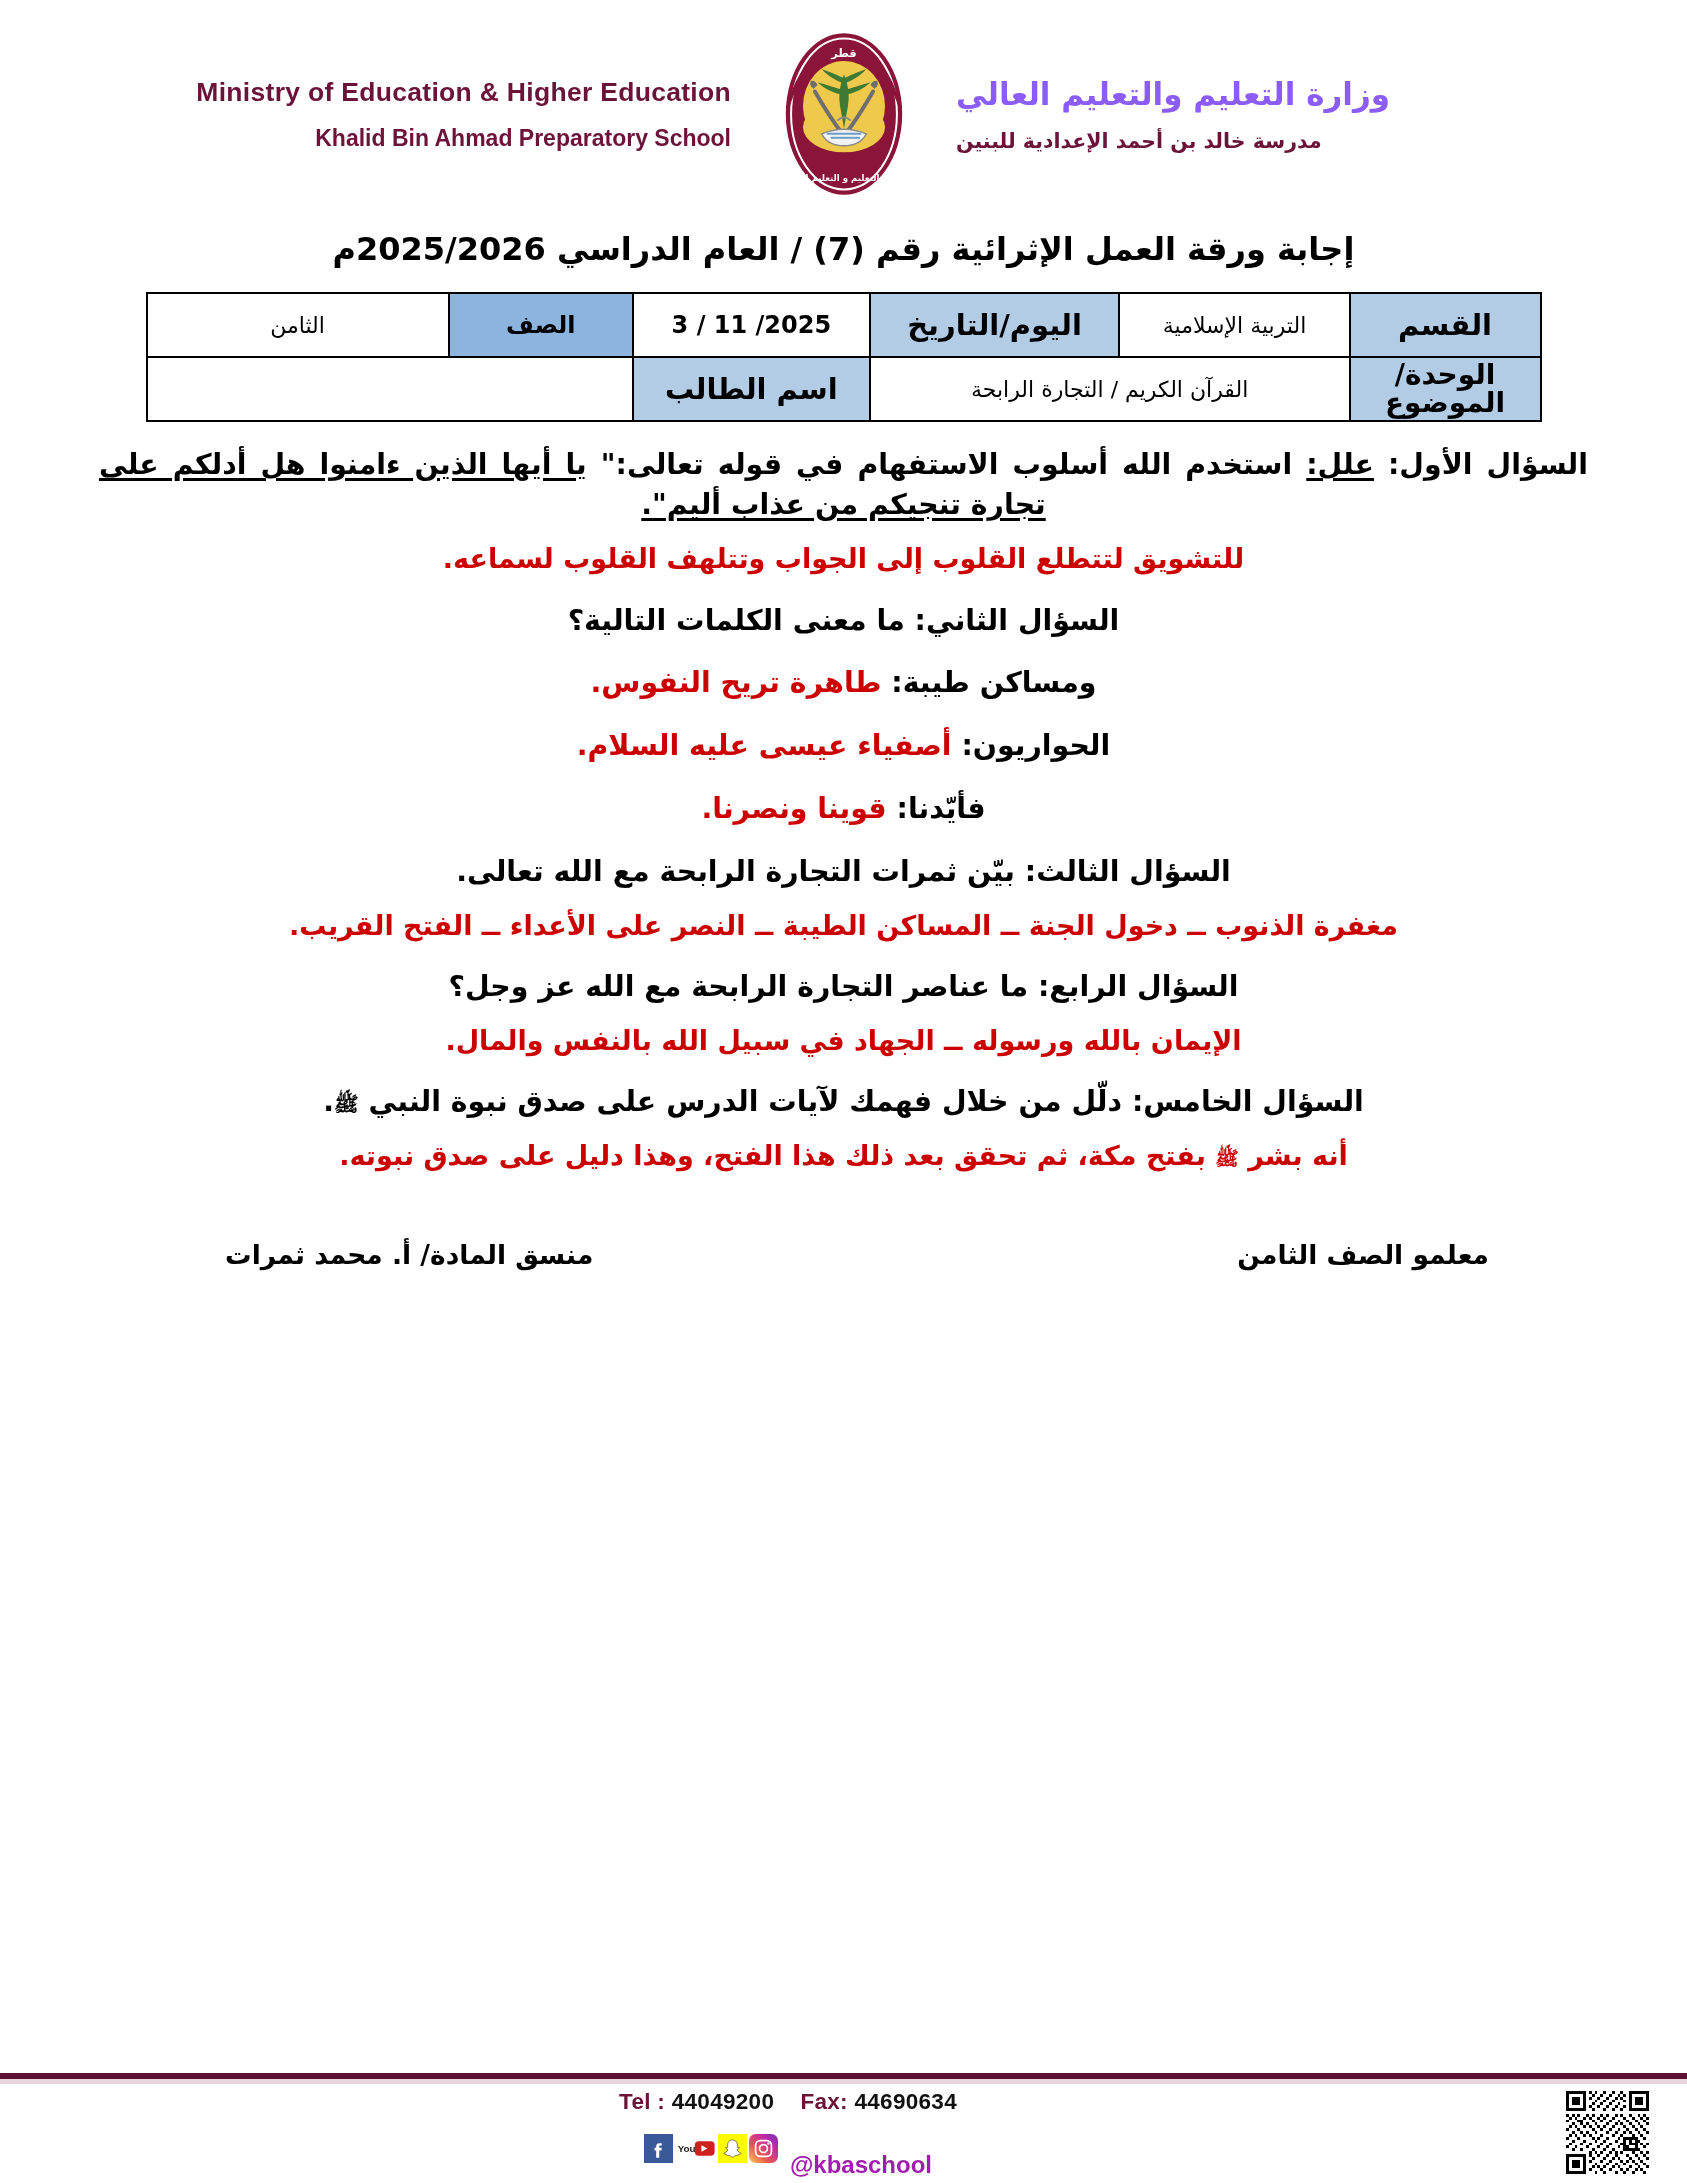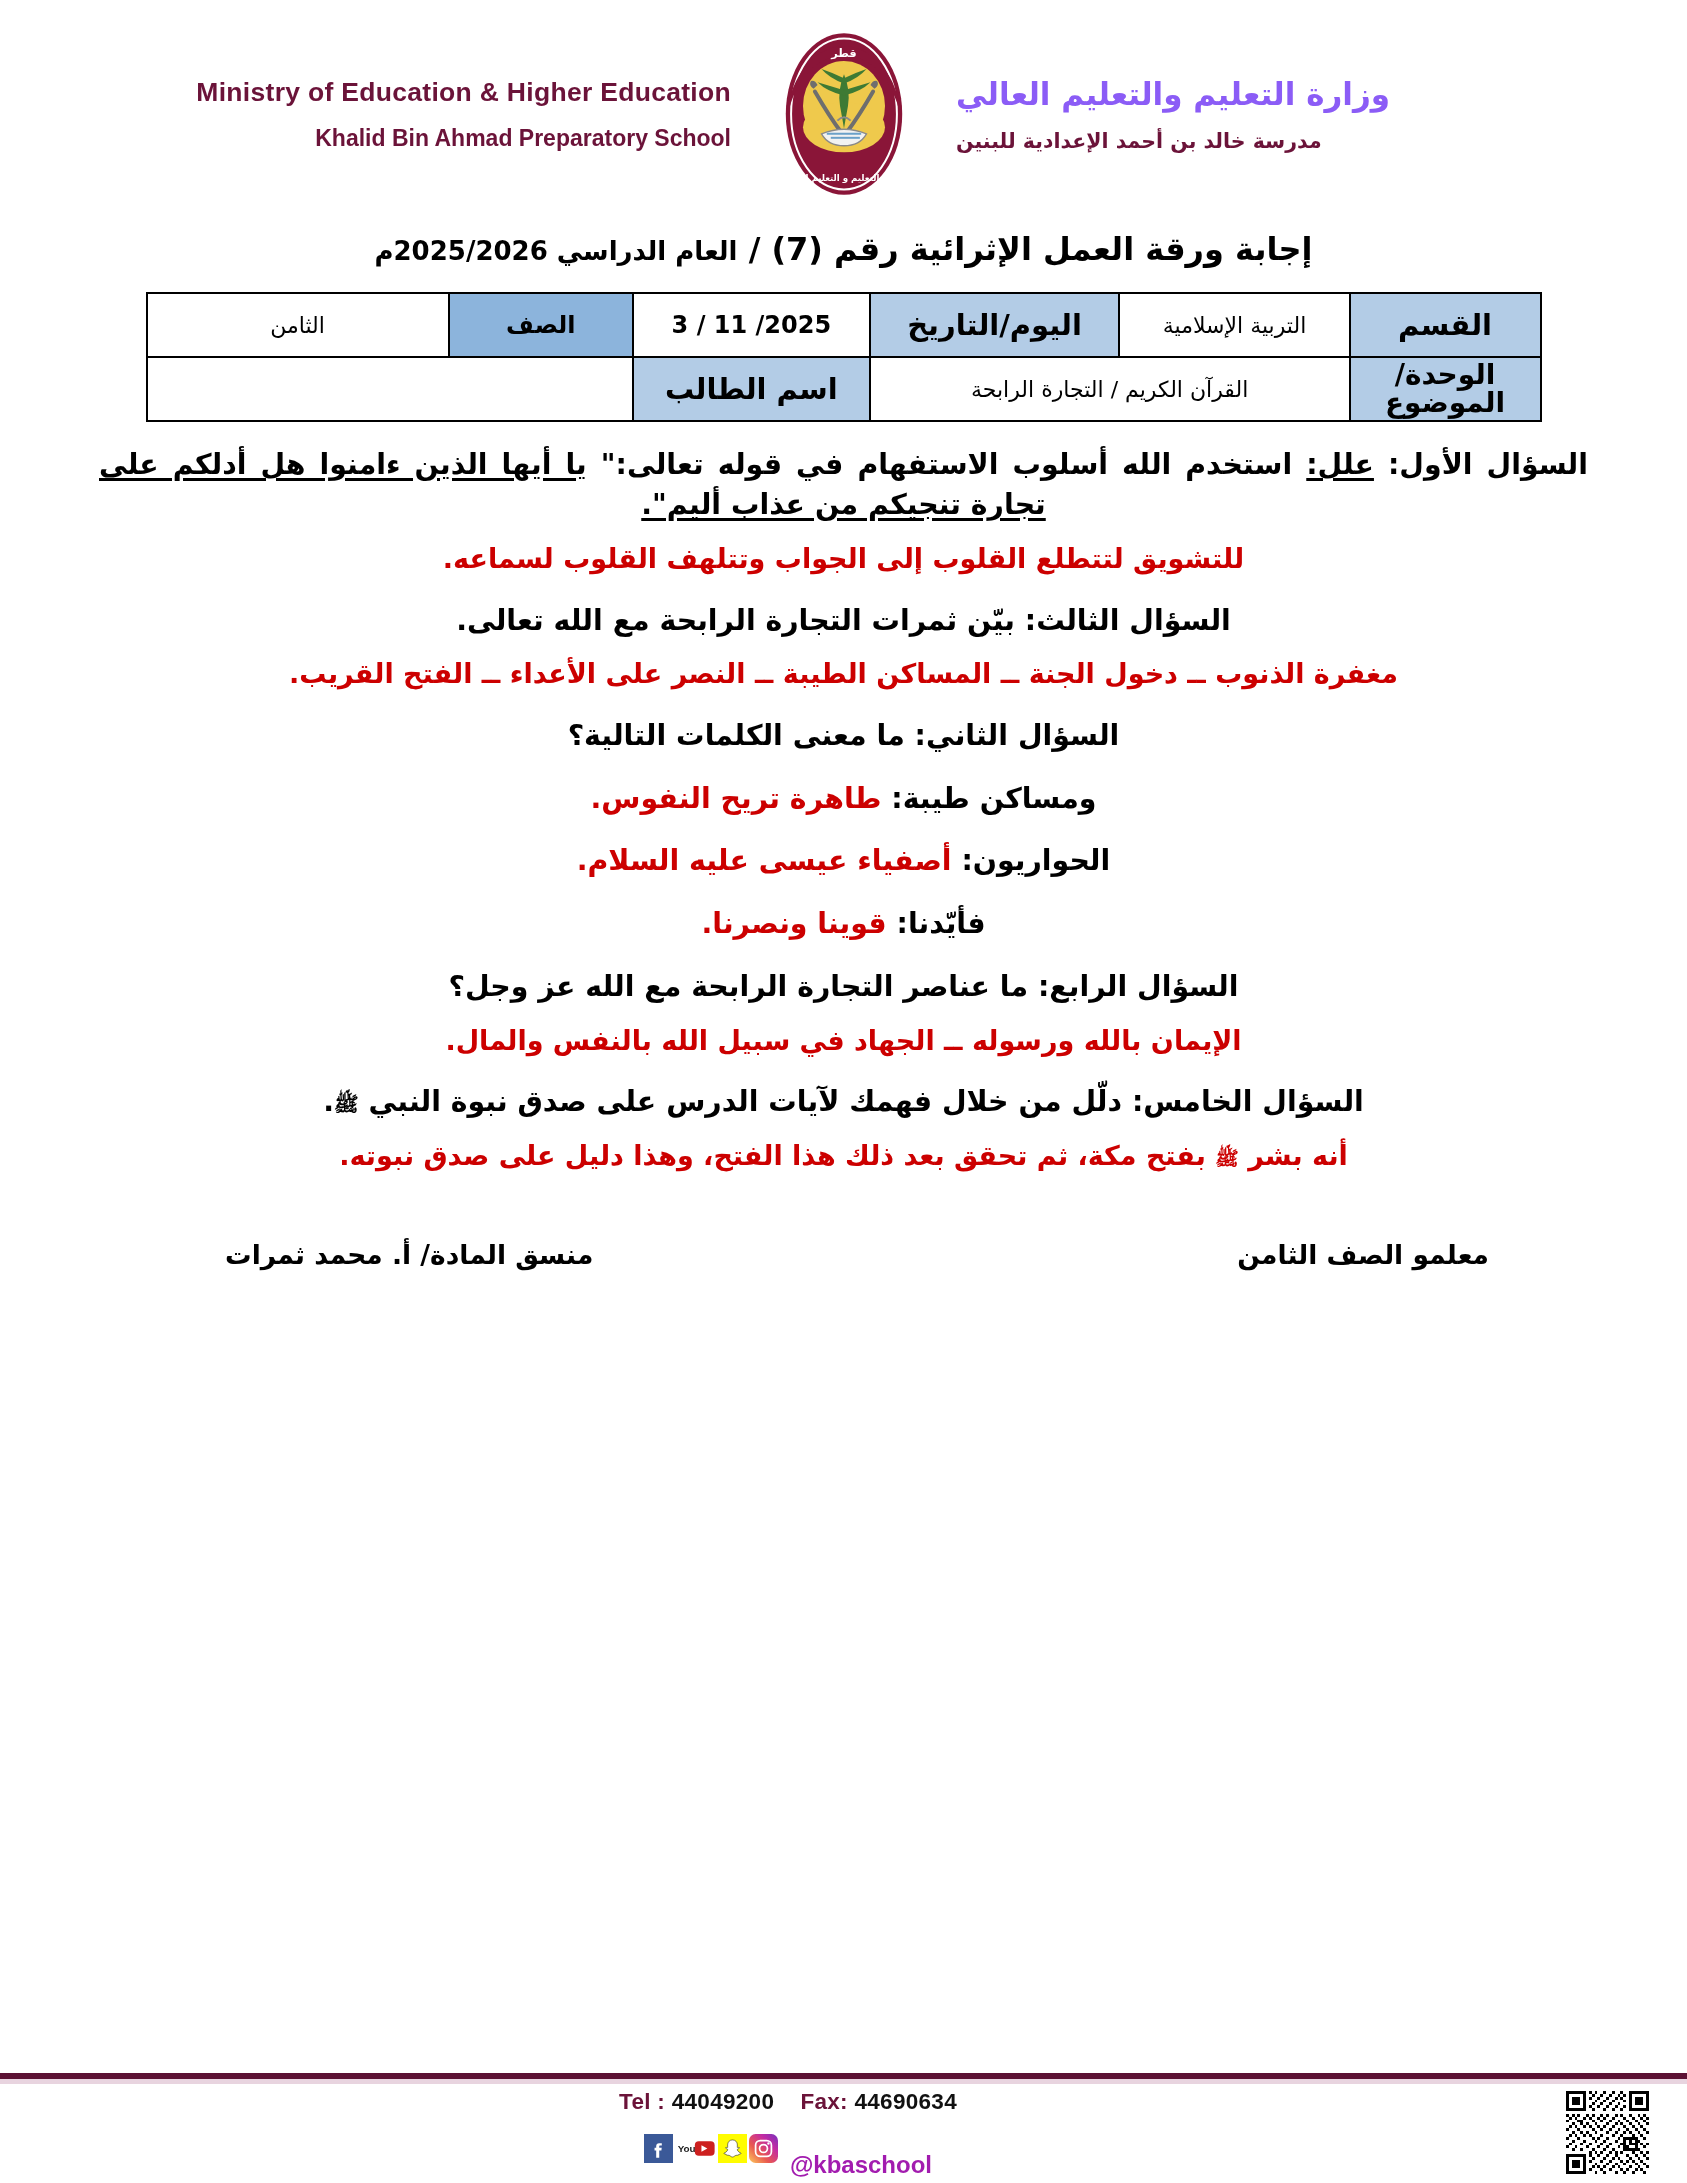--- a/index.html
+++ b/index.html
@@ -88,7 +88,7 @@
     direction: rtl;
   }
   .doc-title .small {
-    font-size: 26px;
+    font-size: 32px;
     font-weight: bold;
   }
 

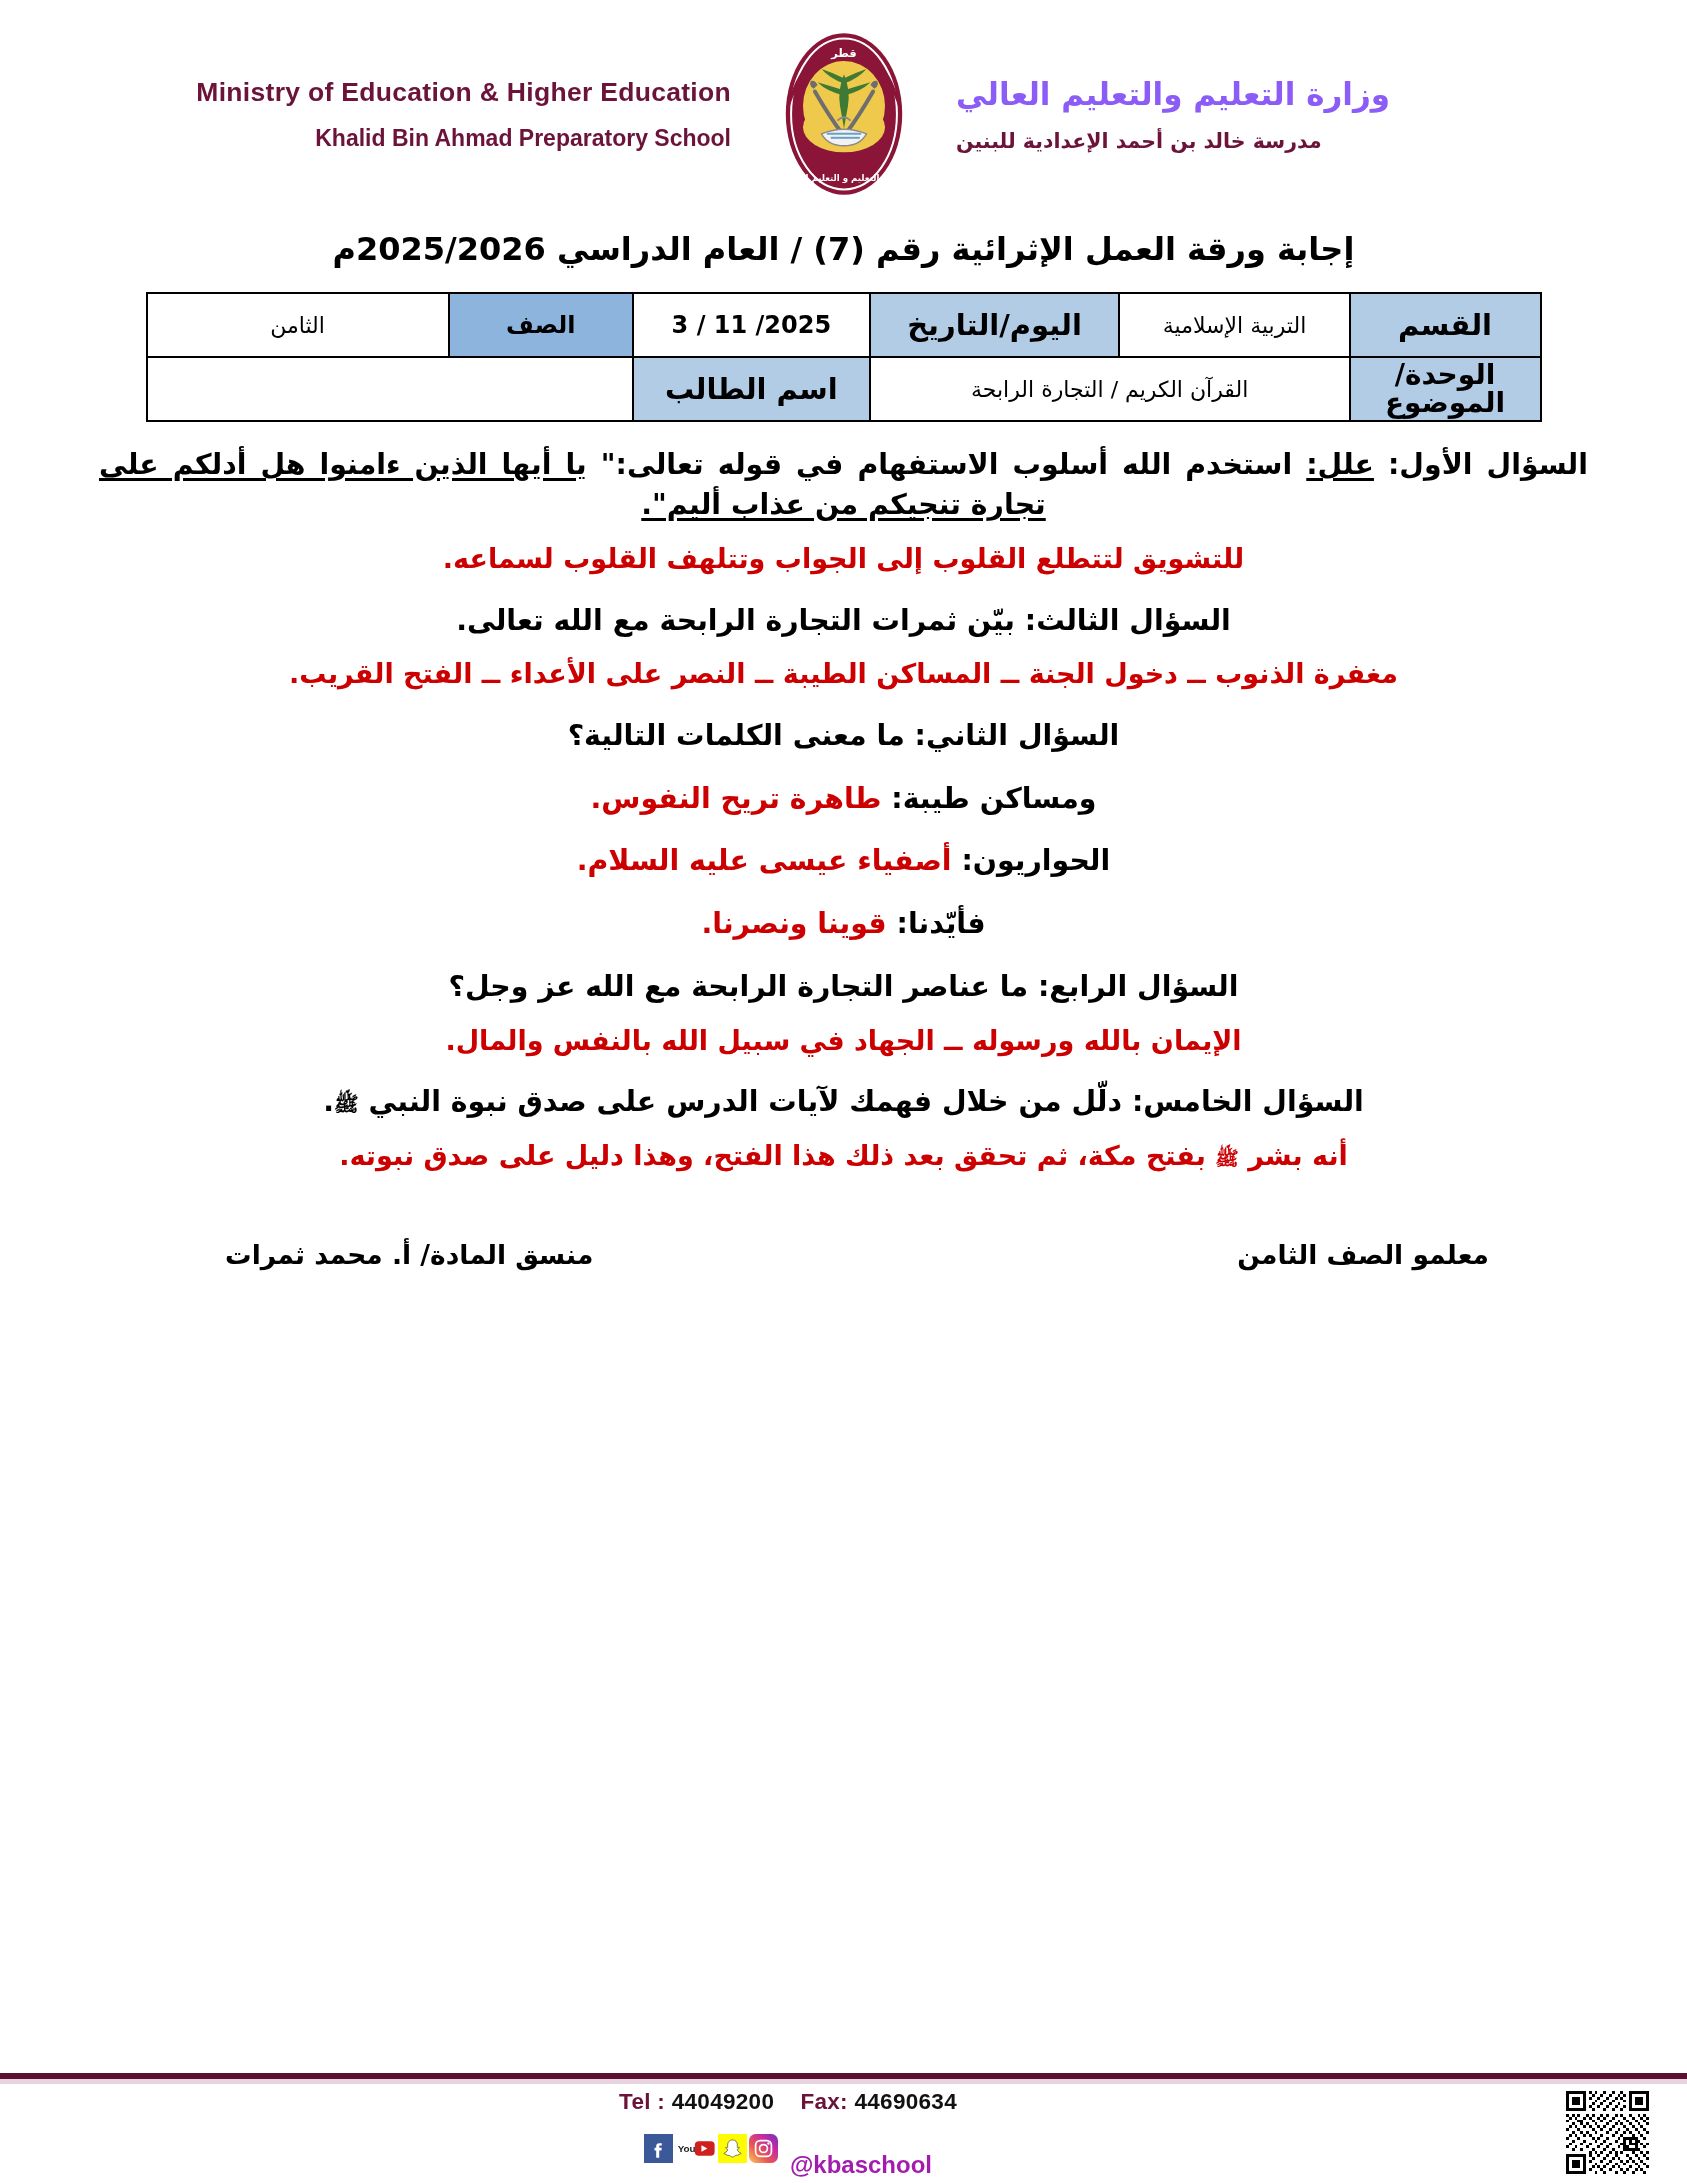--- a/index.html
+++ b/index.html
@@ -336,11 +336,6 @@
   </div>
 
   <div class="blk">
-    <div class="q">السؤال الثالث: بيّن ثمرات التجارة الرابحة مع الله تعالى.</div>
-    <div class="ans blk-sm">مغفرة الذنوب ــ دخول الجنة ــ المساكن الطيبة ــ النصر على الأعداء ــ الفتح القريب.</div>
-  </div>
-
-  <div class="blk">
     <div class="q">السؤال الثاني: ما معنى الكلمات التالية؟</div>
 
     <div class="q mixed blk">
@@ -357,6 +352,11 @@
       <span class="k">فأيّدنا:</span>
       <span class="v">قوينا ونصرنا.</span>
     </div>
+  </div>
+
+  <div class="blk">
+    <div class="q">السؤال الثالث: بيّن ثمرات التجارة الرابحة مع الله تعالى.</div>
+    <div class="ans blk-sm">مغفرة الذنوب ــ دخول الجنة ــ المساكن الطيبة ــ النصر على الأعداء ــ الفتح القريب.</div>
   </div>
 
   <div class="blk">

